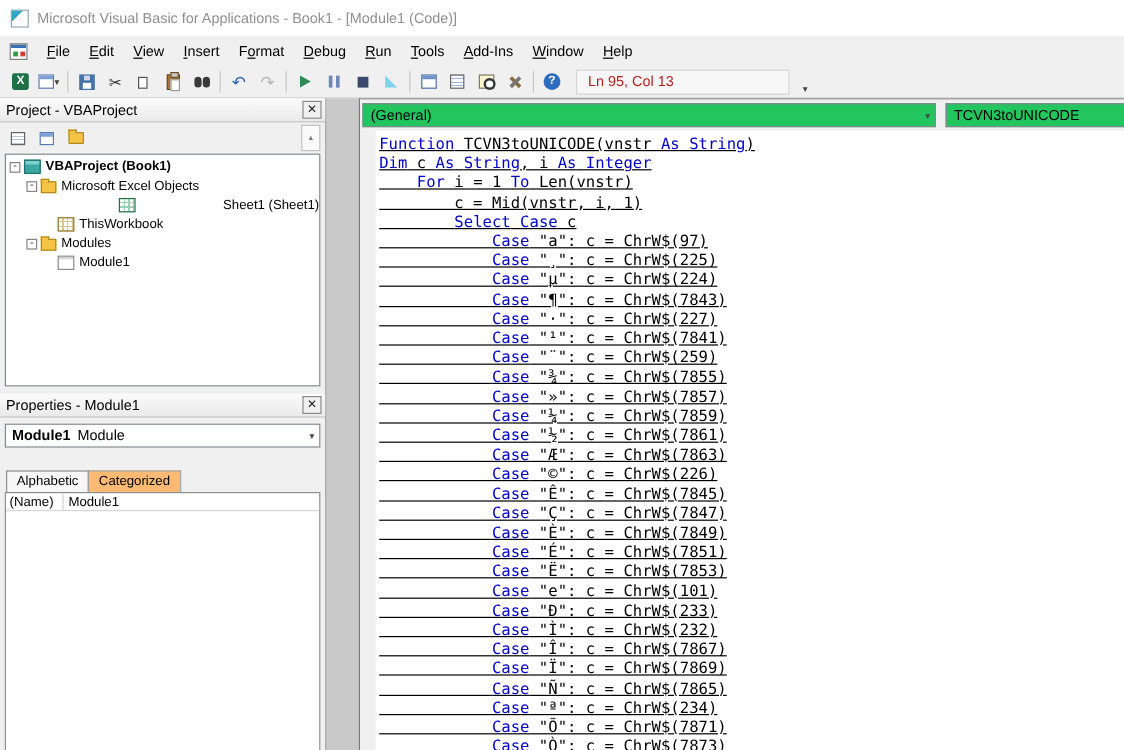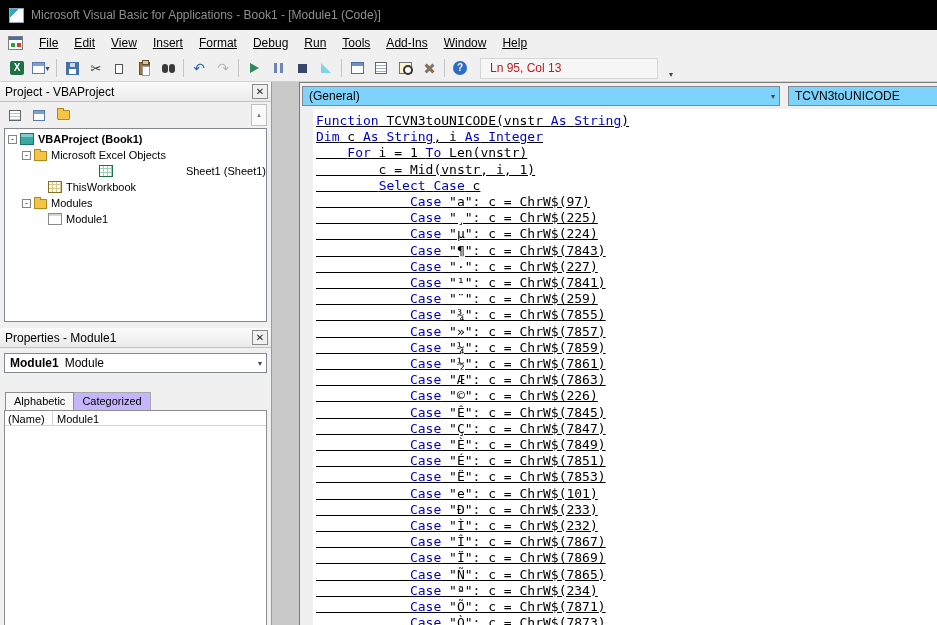--- a/index.html
+++ b/index.html
@@ -12,7 +12,7 @@
   
   .titlebar {
     position: absolute; top: 0; left: 0; right: 0; height: 30px;
-    background: #000000; display: flex; align-items: center; gap: 7px; padding-left: 9px;
+    background: #ffffff; display: flex; align-items: center; gap: 7px; padding-left: 9px;
   }
   .app-icon { width: 15px; height: 15px; border: 1px solid #8fa8b8;
     background: linear-gradient(135deg, #2fa8c9 0 34%, #ffffff 34%); flex: none; }

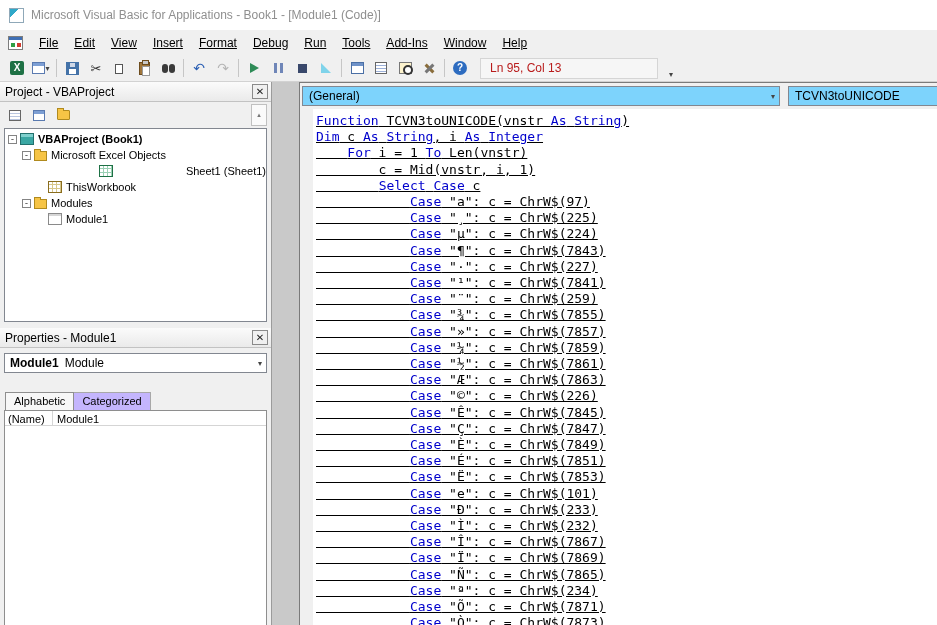--- a/index.html
+++ b/index.html
@@ -21,7 +21,7 @@
   
   .menubar {
     position: absolute; top: 30px; left: 0; right: 0; height: 25px;
-    background: #f0f0f0; display: flex; align-items: center; padding-left: 8px; text-decoration: underline;
+    background: #f0f0f0; display: flex; align-items: center; padding-left: 8px;
   }
   .child-icon { position: relative; width: 15px; height: 14px; border: 1px solid #7d7d7d;
     background: #fff; box-shadow: inset 0 3px 0 #3f6fb5; margin-right: 8px; flex: none; }

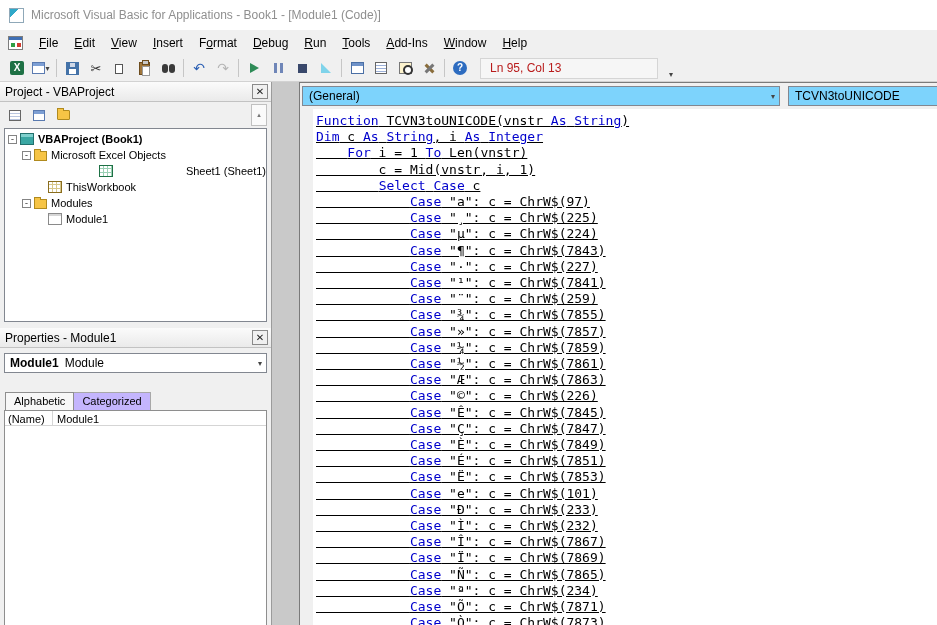--- a/index.html
+++ b/index.html
@@ -153,7 +153,7 @@
     background: #fff; border-left: 1px solid #7a7a7a; border-top: 1px solid #7a7a7a; }
   .combo-bar { height: 26px; background: #f0f0f0; display: flex; align-items: center;
     padding-left: 2px; gap: 8px; }
-  .combo { position: relative; height: 20px; background: #7dd3fc; border: 1px solid #828790;
+  .combo { position: relative; height: 20px; background: #22c55e; border: 1px solid #828790;
     display: flex; align-items: center; padding: 0 20px 0 6px; font-size: 12px; white-space: nowrap; overflow: hidden; }
   .combo-general { flex: 0 0 478px; }
   .combo-proc { flex: 1; border-right: none; }

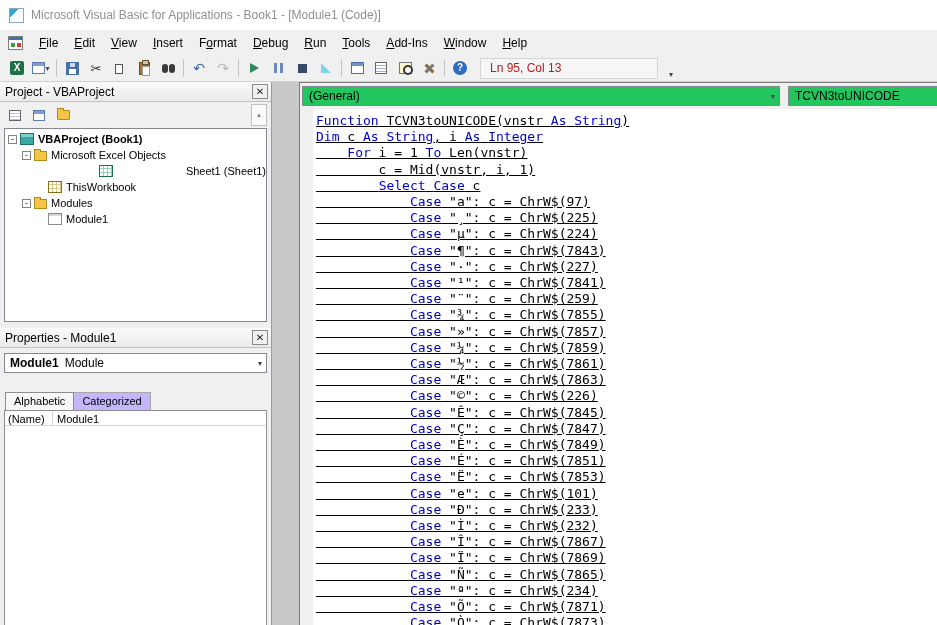--- a/index.html
+++ b/index.html
@@ -141,7 +141,7 @@
     font-size: 8px; color: #444; }
   .ptabs { display: flex; padding-left: 5px; margin-top: 19px; }
   .ptab { font-size: 11px; padding: 2px 8px 3px 8px; border: 1px solid #a8a8a8; border-bottom: none;
-    background: #c4b5fd; margin-right: -1px; position: relative; }
+    background: #fdba74; margin-right: -1px; position: relative; }
   .ptab.active { background: #f7f7f7; border-color: #8e8e8e; z-index: 2; }
   .prop-grid { margin: 0 4px 4px 4px; background: #fff; border: 1px solid #8e8e8e; height: 230px; font-size: 11px; }
   .prop-row { display: flex; height: 15px; border-bottom: 1px solid #d5d5d5; }

